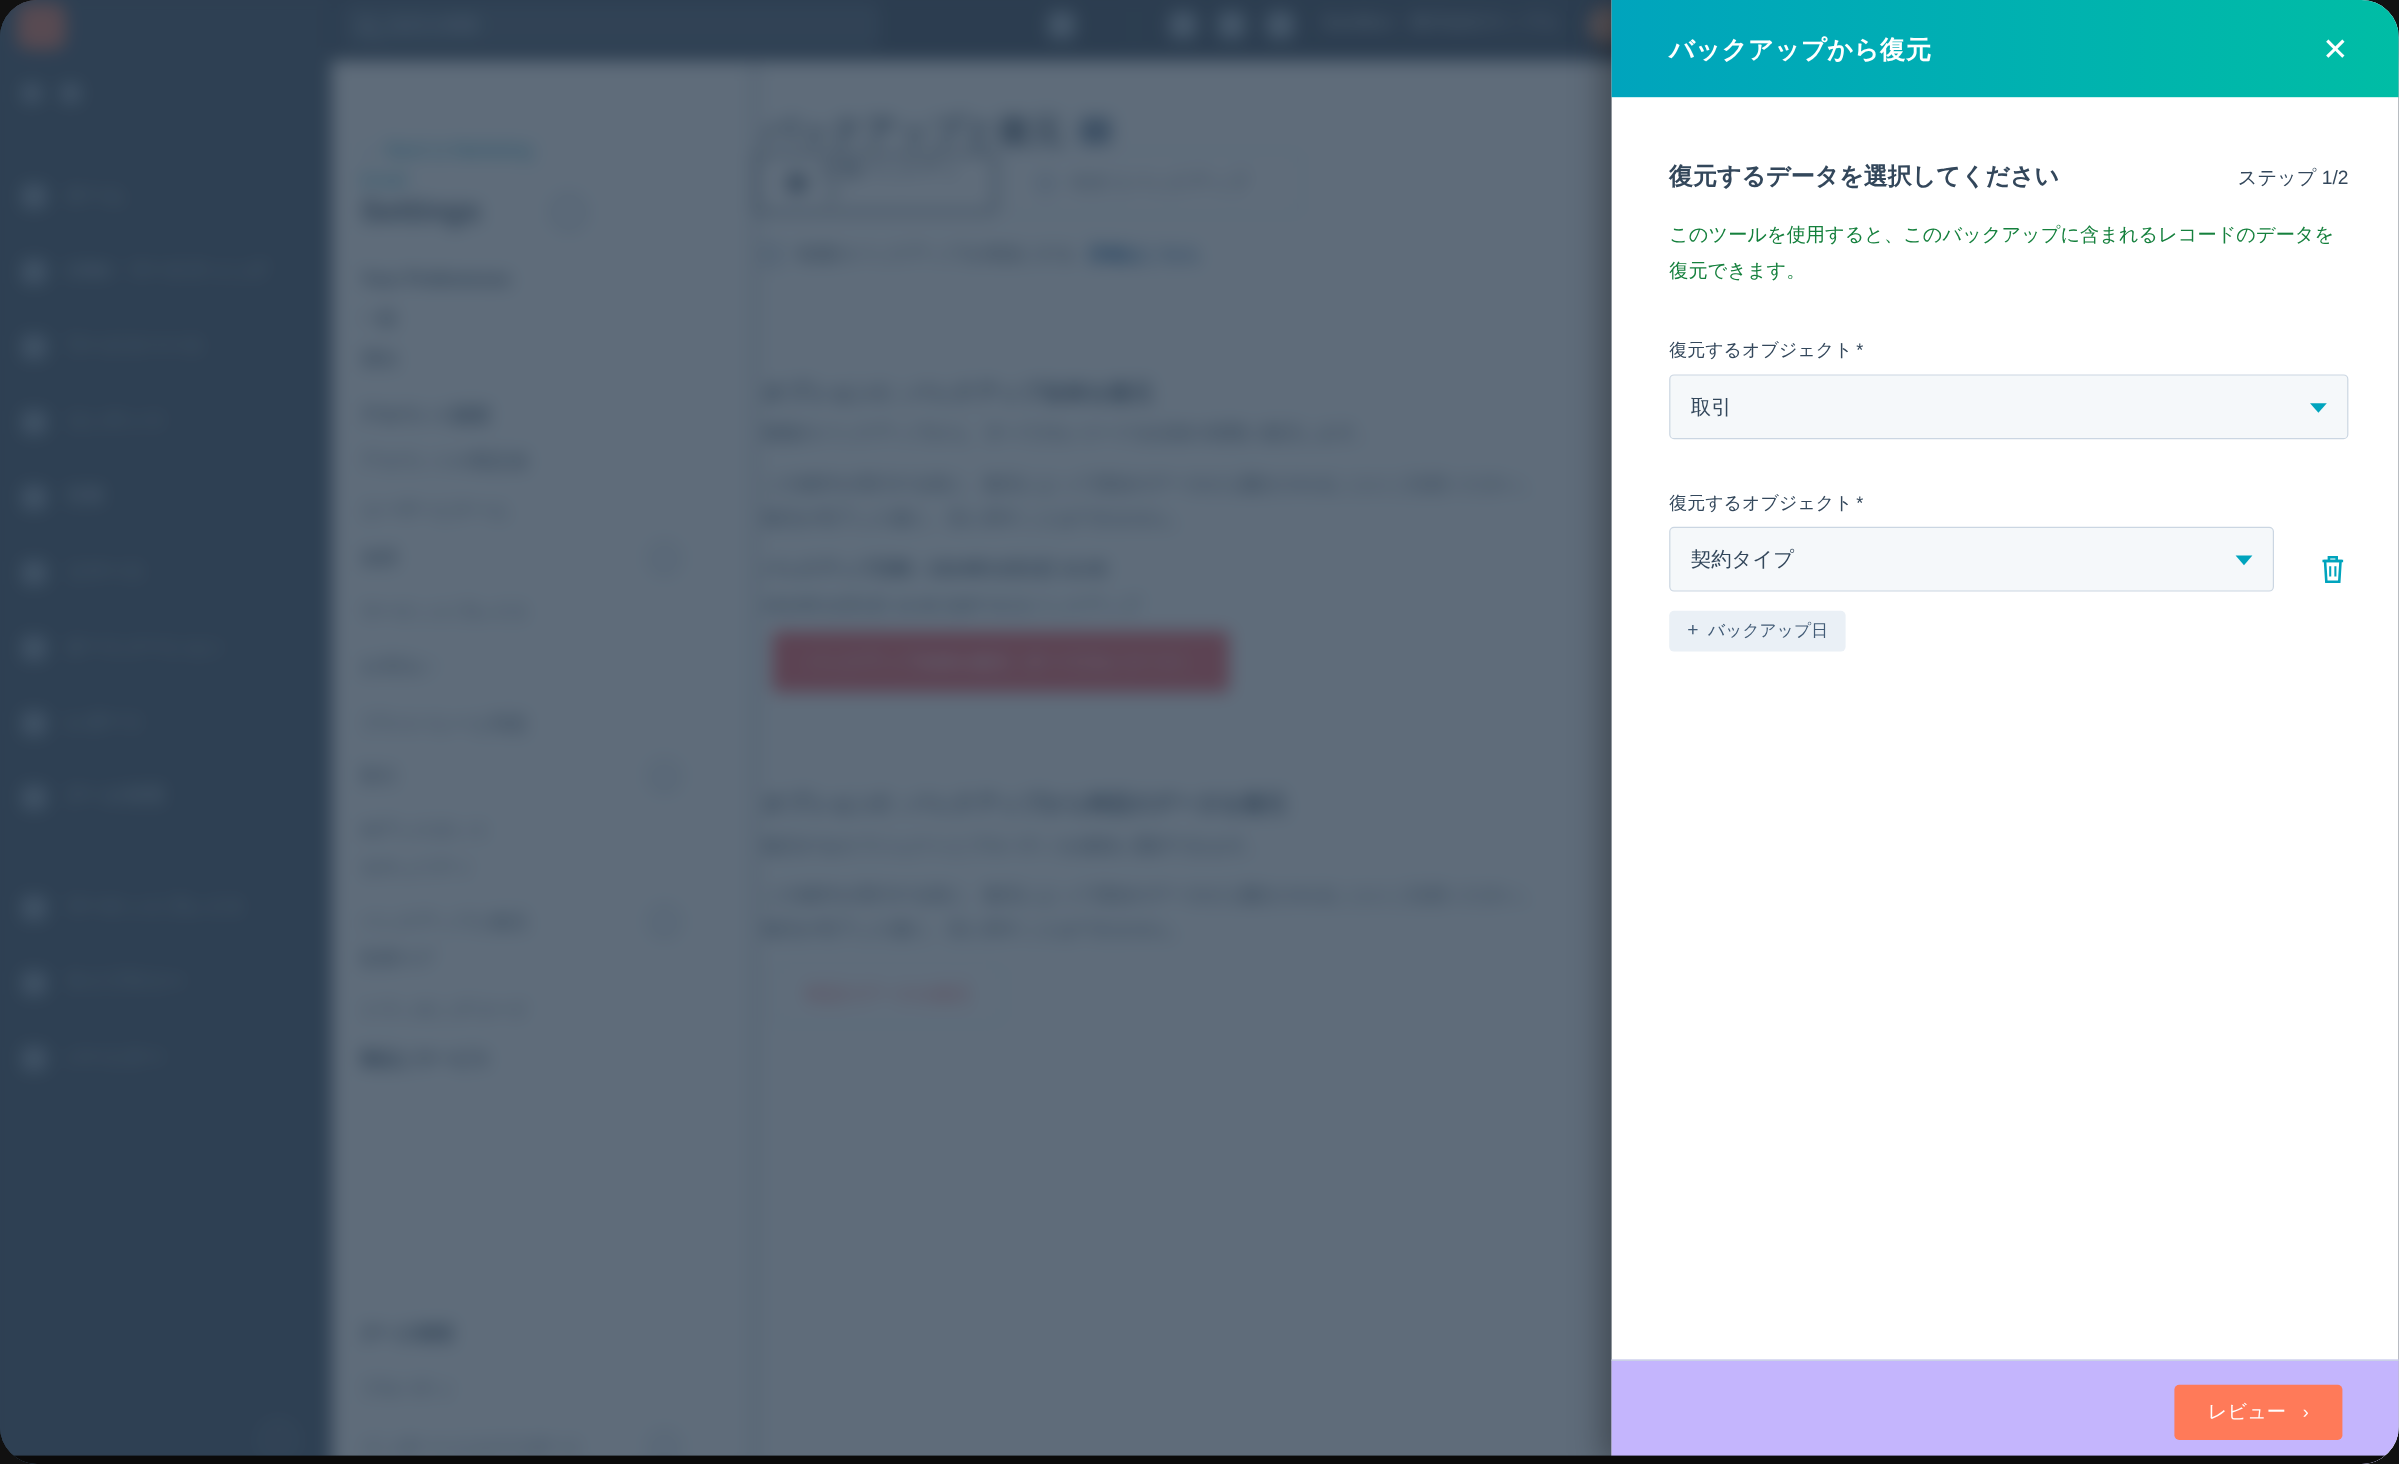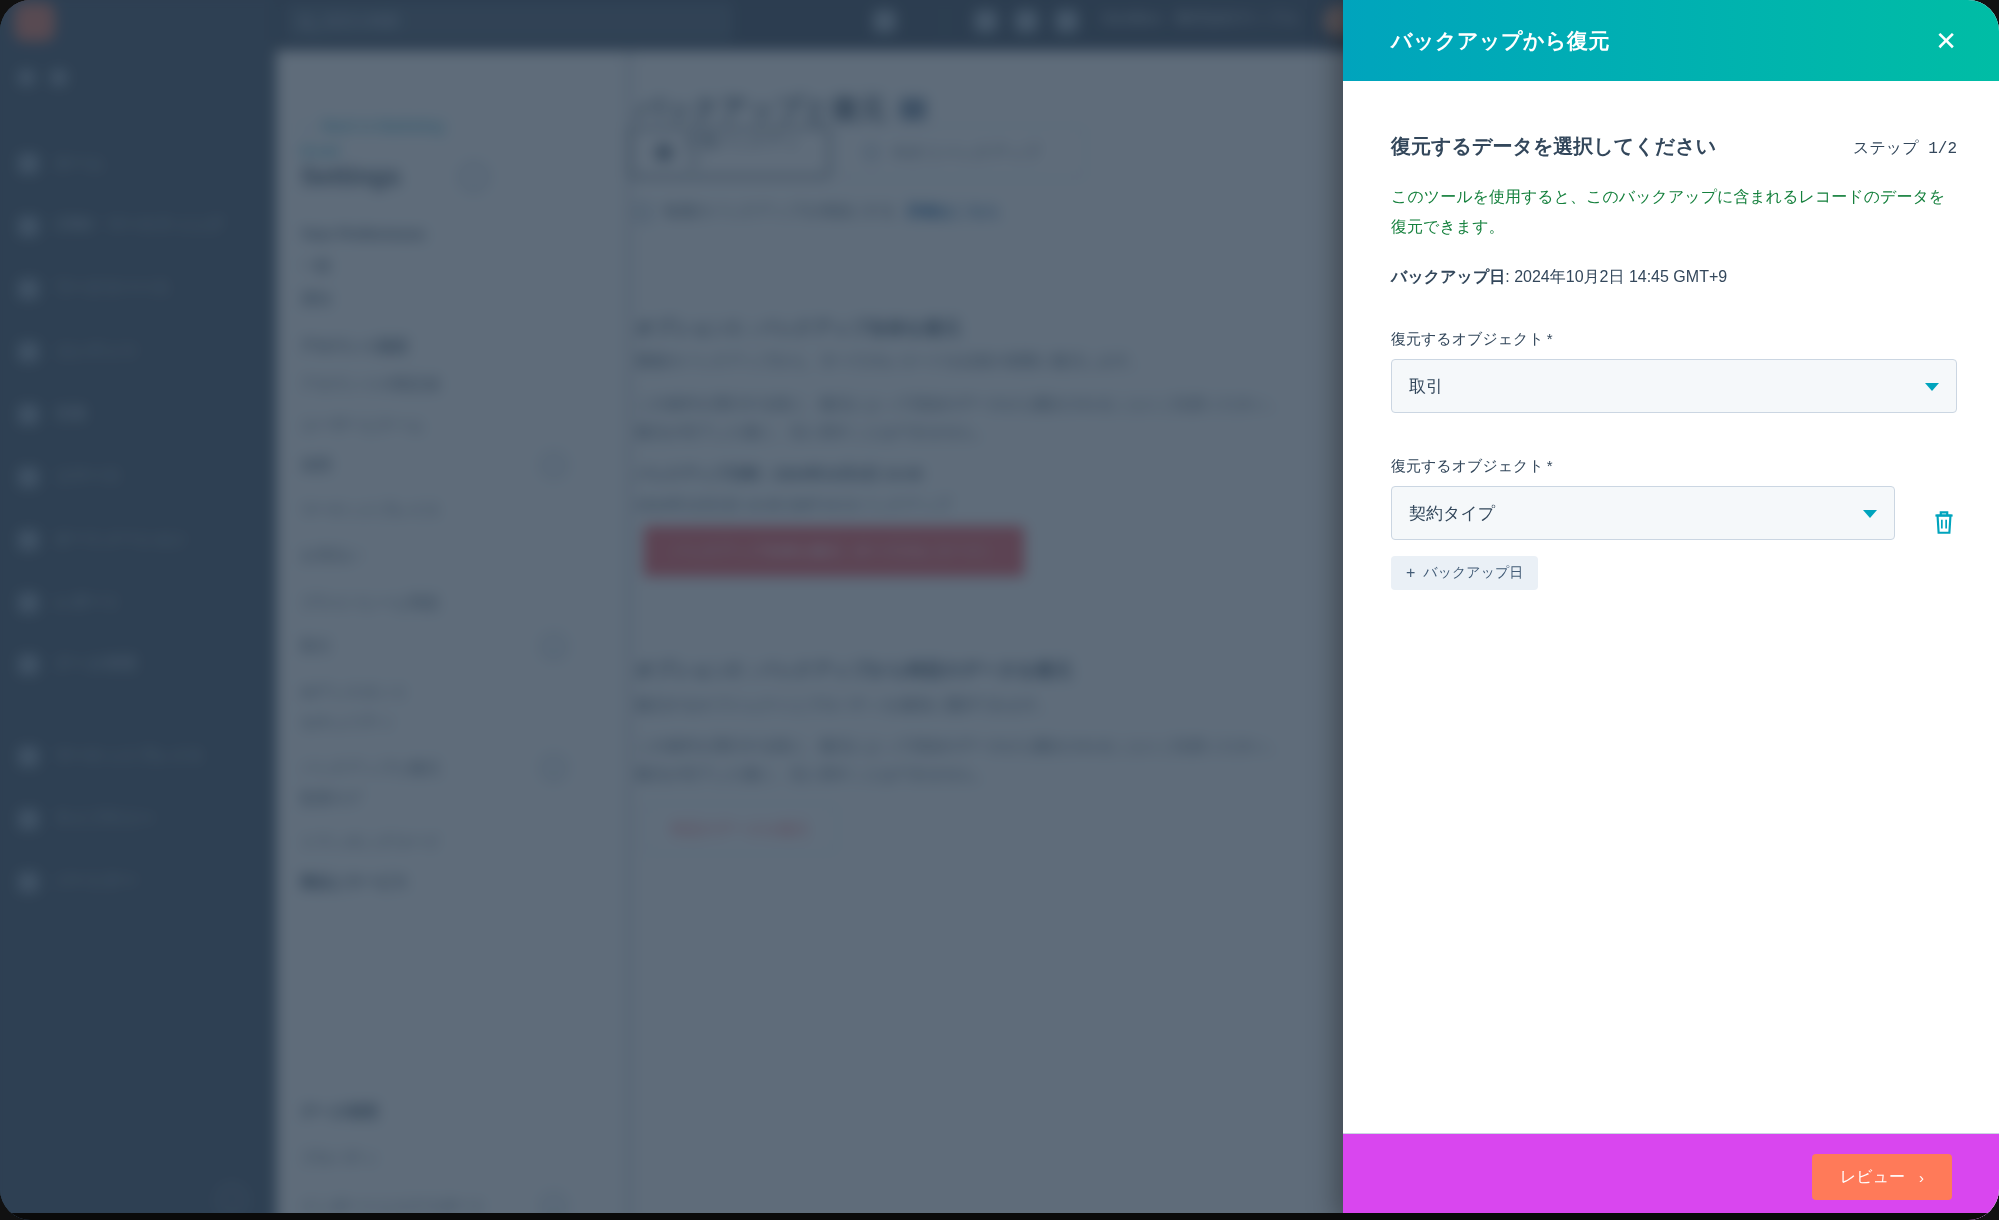--- a/index.html
+++ b/index.html
@@ -60,7 +60,7 @@
   .panel-body { position:absolute; left:0; top:81px; width:100%; bottom:87px; padding:52px 42px 0 48px; }
   .pb-headrow { display:flex; align-items:baseline;gap:40px; }
   .pb-heading { font-size:20px; font-weight:bold; color:#33475b; }
-  .pb-step { margin-left:auto; font-size:16px; color:#33475b;font-family:Liberation Mono, monospace; }
+  .pb-step { margin-left:auto; font-size:16px; color:#33475b; }
   .pb-desc { margin-top:22px; font-size:16px; line-height:1.85; color:#15803d; }
   .pb-date { margin-top:26px; font-size:16px; color:#33475b; }
   .pb-date b { font-weight:bold; }

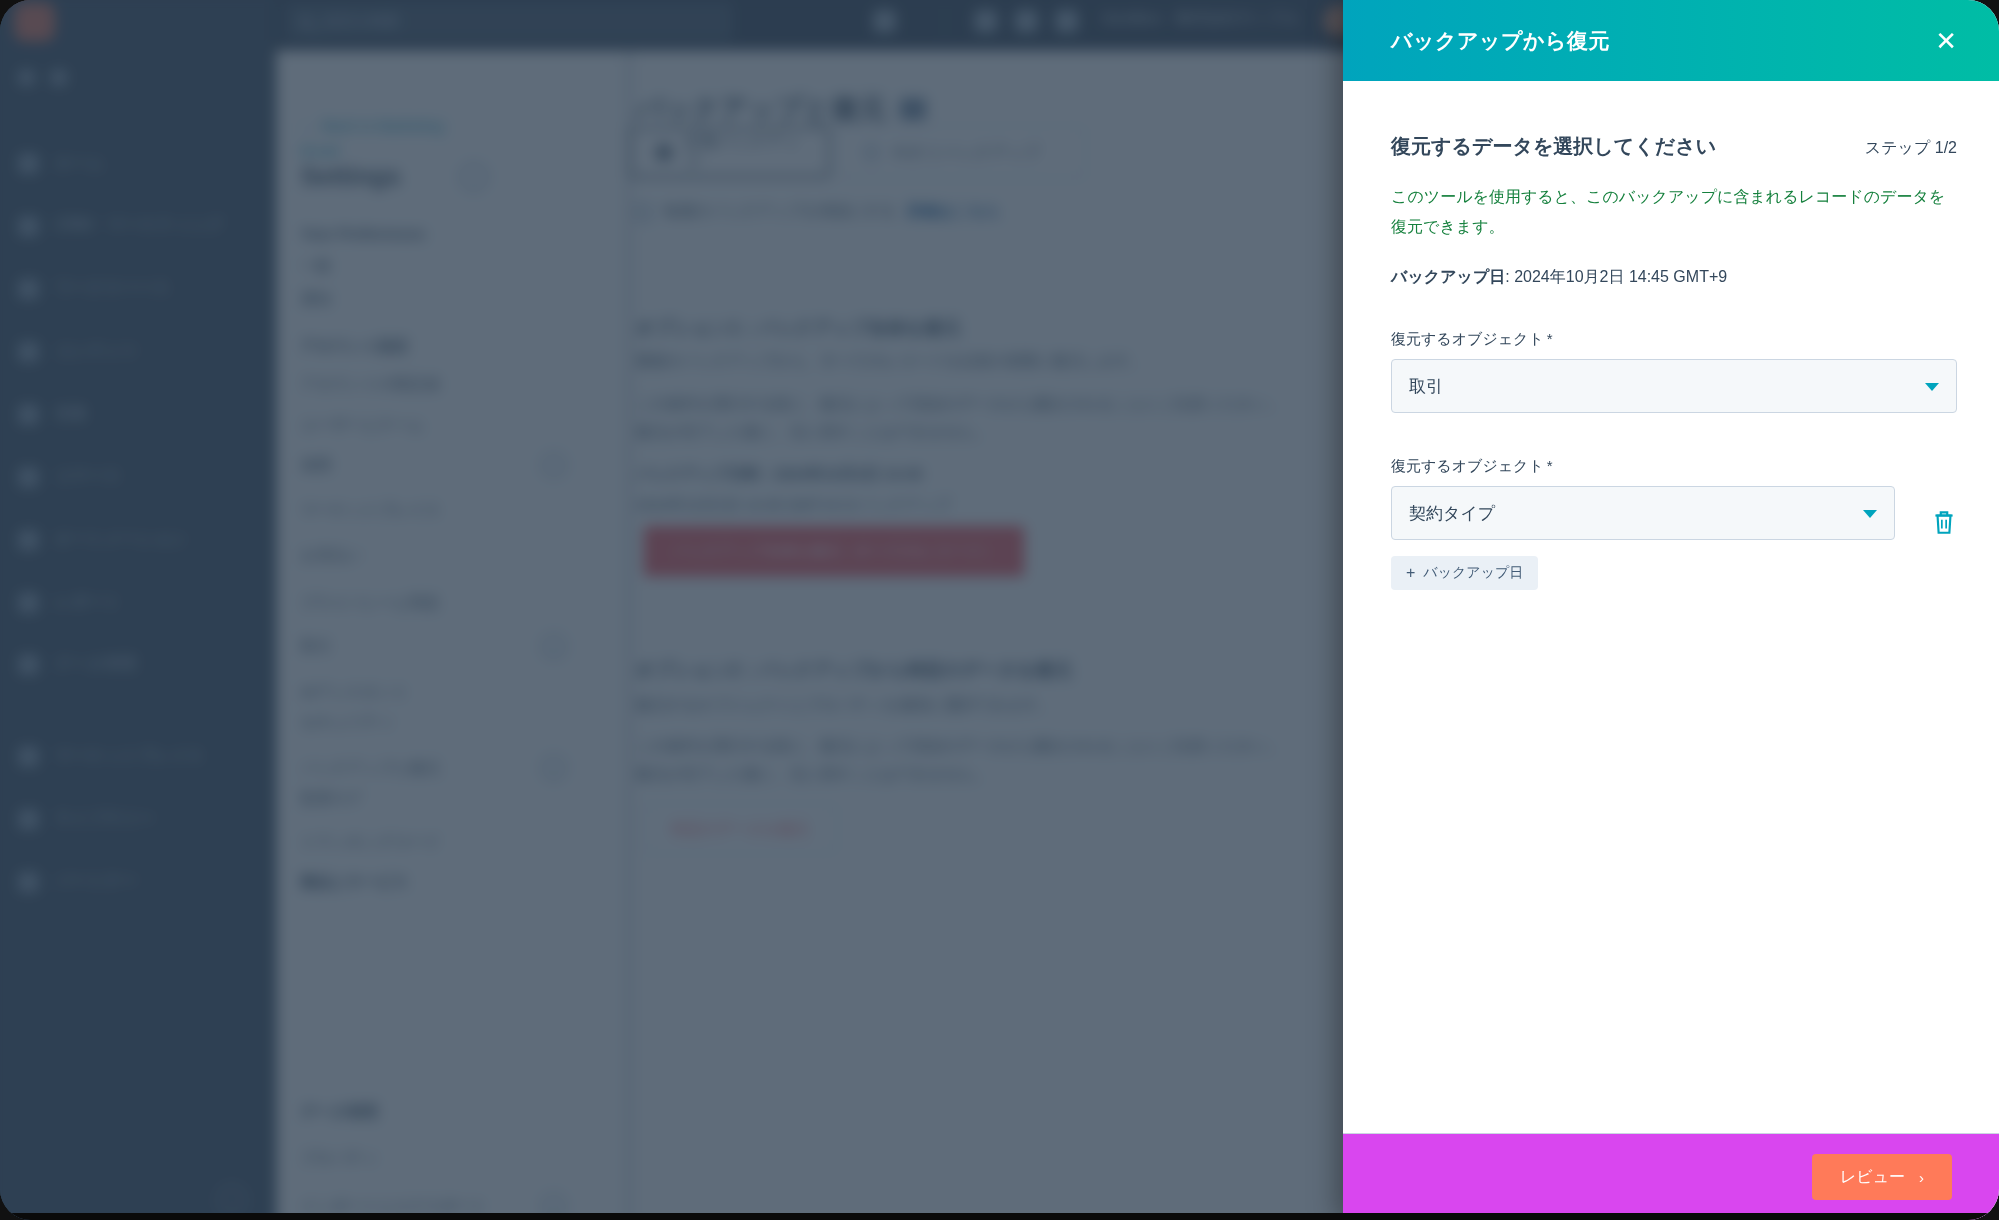--- a/index.html
+++ b/index.html
@@ -234,9 +234,6 @@
         <span class="pb-step">ステップ 1/2</span>
       </div>
       <div class="pb-desc">このツールを使用すると、このバックアップに含まれるレコードのデータを復元できます。</div>
-      <div class="pb-date">
-        <b>バックアップ日</b><span>: 2024年10月2日 14:45 GMT+9</span>
-      </div>
 
       <div class="field-label">
         <span>復元するオブジェクト</span><span class="req">*</span>

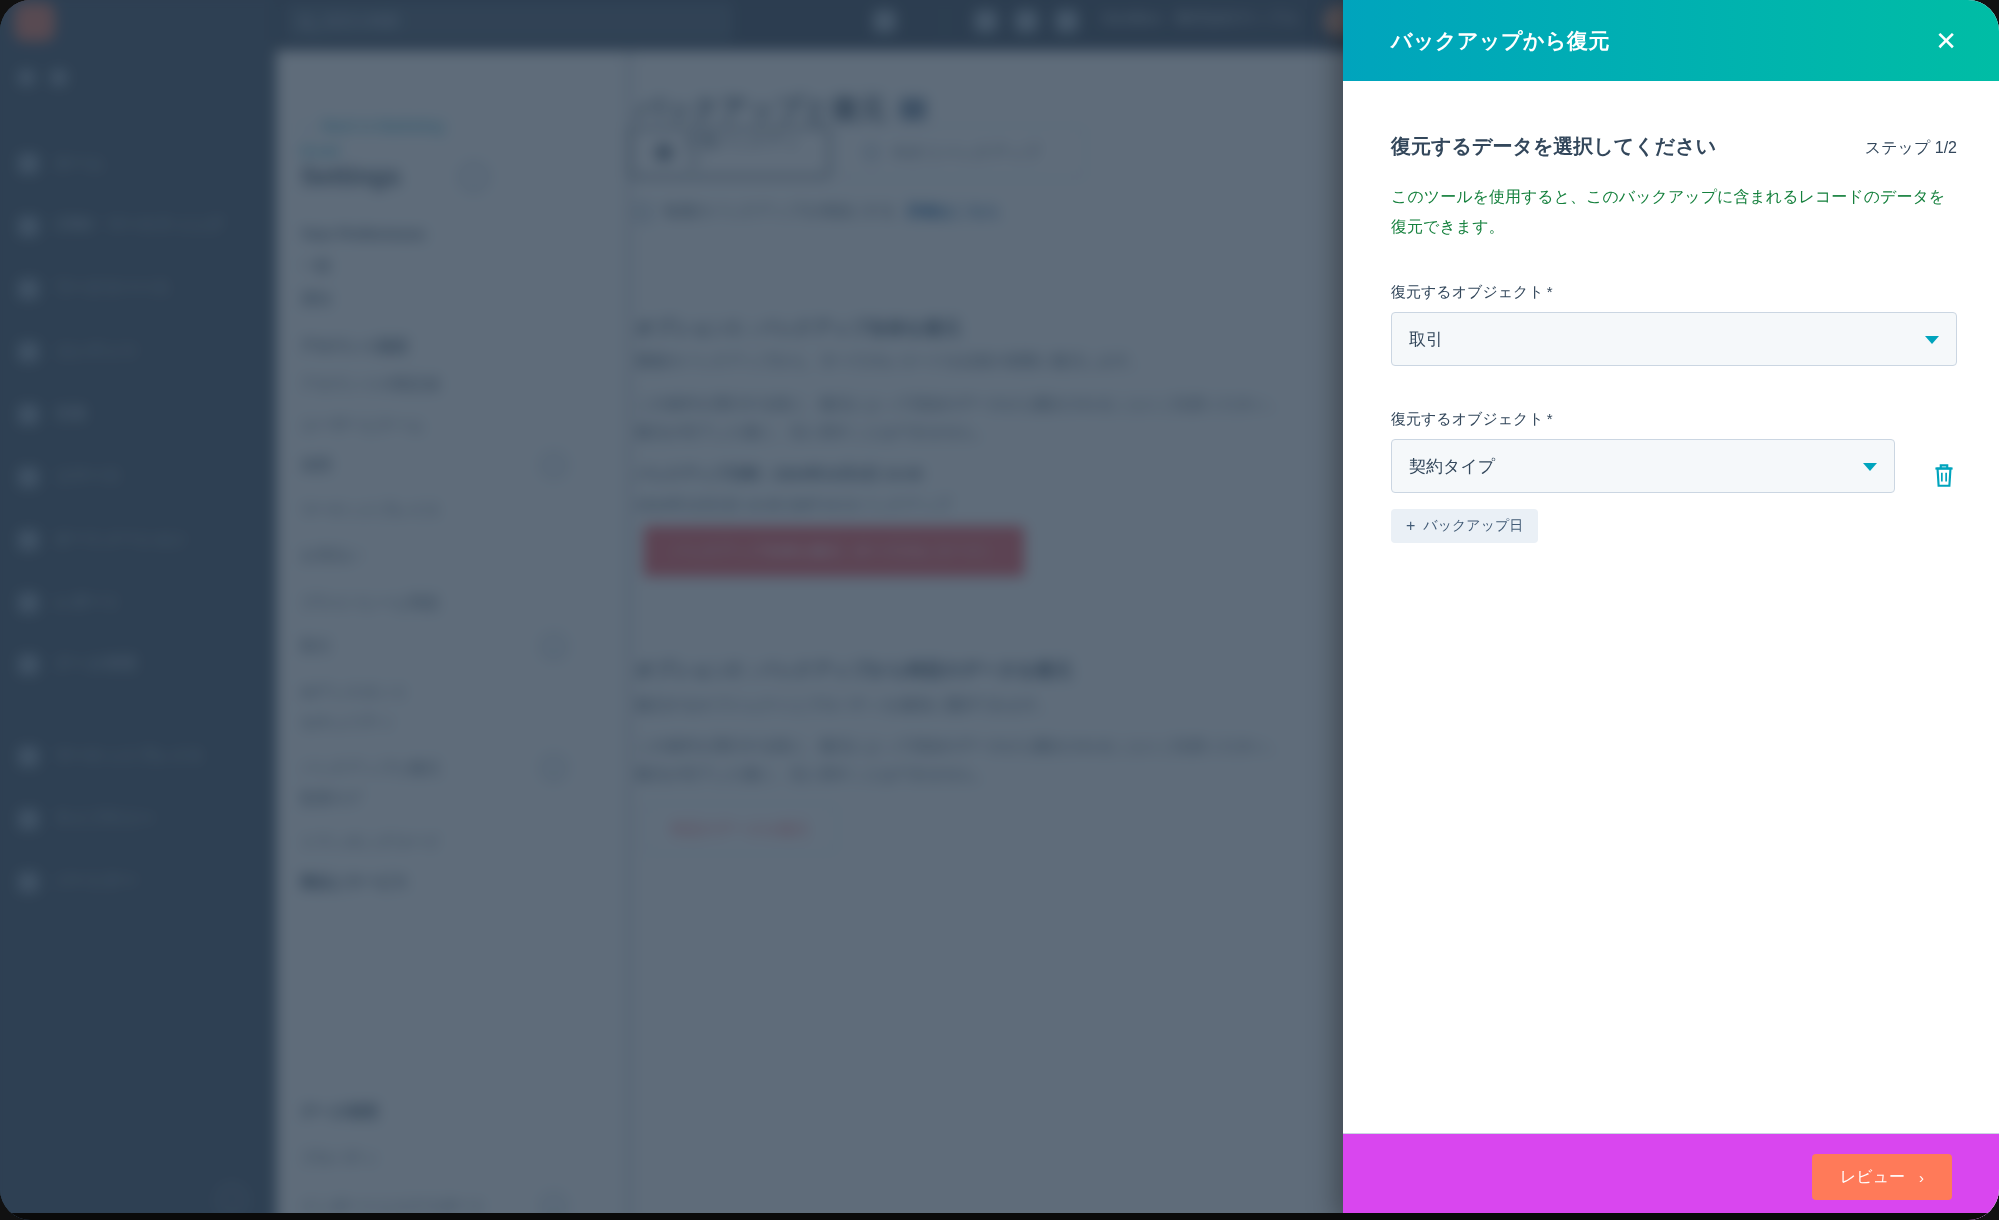--- a/index.html
+++ b/index.html
@@ -74,7 +74,7 @@
   .trash-btn { margin-left:36px; margin-top:10px; cursor:pointer; }
   .add-btn { margin-top:16px; display:inline-flex; align-items:center; gap:8px; background:#eaf0f6; border-radius:4px; padding:8px 15px; font-size:14px; color:#425b76; cursor:pointer; }
   .add-btn .plus { font-size:16px; }
-  .panel-footer { position:absolute; left:0; bottom:0; width:100%; height:87px; background:#d946ef; border-top:1px solid #cbd6e2; }
+  .panel-footer { position:absolute; left:0; bottom:0; width:100%; height:87px; background:#c4b5fd; border-top:1px solid #cbd6e2; }
   .review-btn { position:absolute; right:47px; top:20px; height:46px; display:flex; align-items:center; gap:14px; background:#ff7a59; color:#fff; border-radius:4px; padding:0 28px; font-size:16px; cursor:pointer; }
   .review-btn .chev { font-size:15px; }
 

